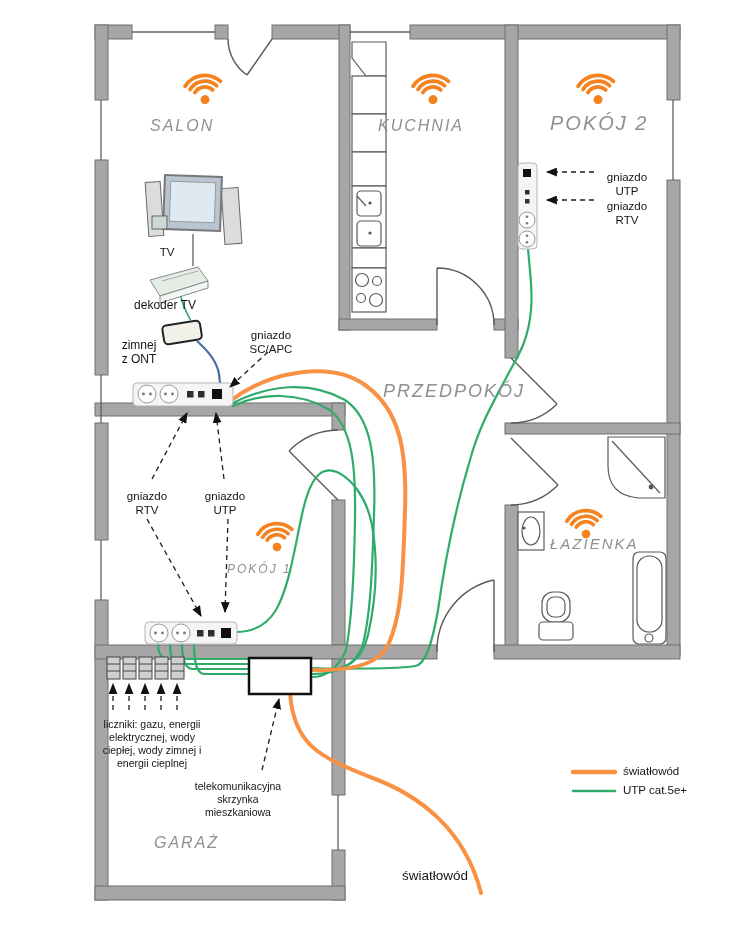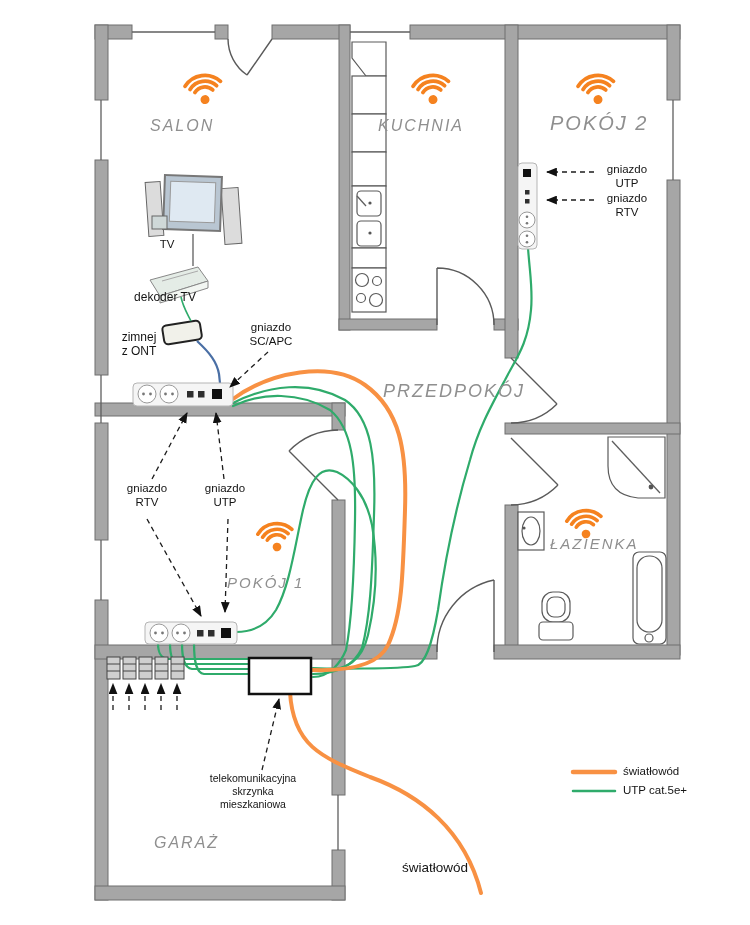--- a/index.html
+++ b/index.html
@@ -12,7 +12,7 @@
   .door{stroke:#5a5a5a;stroke-width:1.4;fill:none;}
   .dash{stroke:#1c1c1c;stroke-width:1.3;fill:none;stroke-dasharray:5 4;}
   .lbl{position:absolute;color:#141414;font-size:11.5px;line-height:14px;
-       white-space:pre-line;text-align:center;}
+       white-space:pre-line;text-align:center;margin-top:8px;}
   .room{position:absolute;color:#8f8f8f;font-style:italic;font-size:16px;
         letter-spacing:2px;text-align:left;white-space:nowrap;}
   .wifi{position:absolute;}

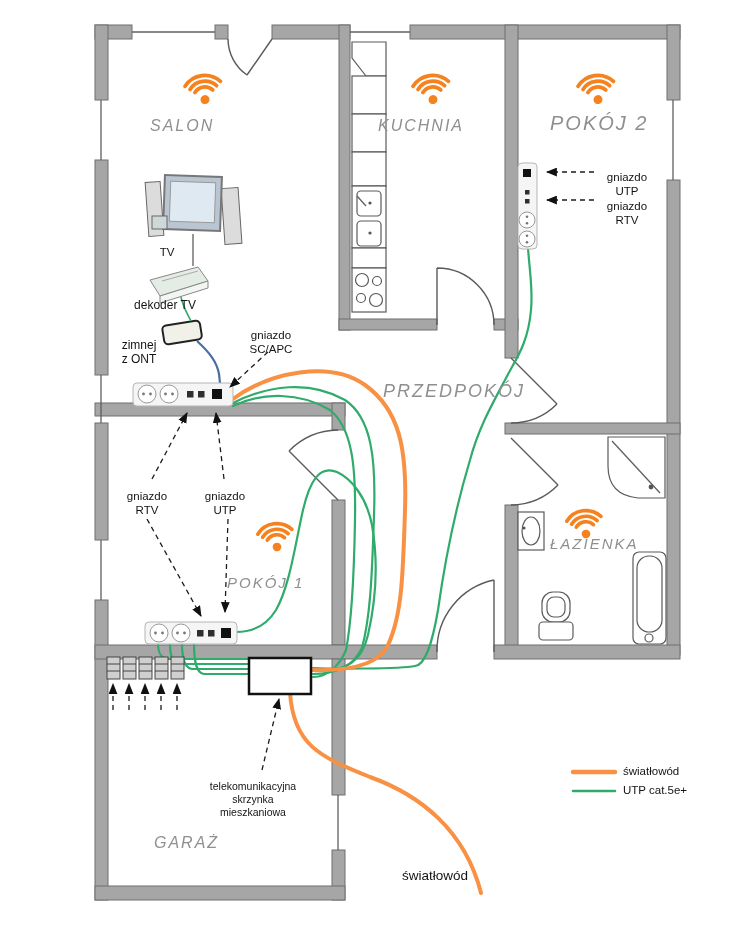--- a/index.html
+++ b/index.html
@@ -301,7 +301,7 @@
 <div class="room" style="left:378px;top:117px;width:110px">KUCHNIA</div>
 <div class="room" style="left:550px;top:112px;width:100px;font-size:20px">POKÓJ 2</div>
 <div class="room" style="left:383px;top:381px;width:130px;font-size:18px">PRZEDPOKÓJ</div>
-<div class="room" style="left:227px;top:574px;width:100px;font-size:15px">POKÓJ 1</div>
+<div class="room" style="left:227px;top:562px;width:100px;font-size:12px">POKÓJ 1</div>
 <div class="room" style="left:550px;top:535px;width:100px;font-size:15px">ŁAZIENKA</div>
 <div class="room" style="left:154px;top:834px;width:100px">GARAŻ</div>
 

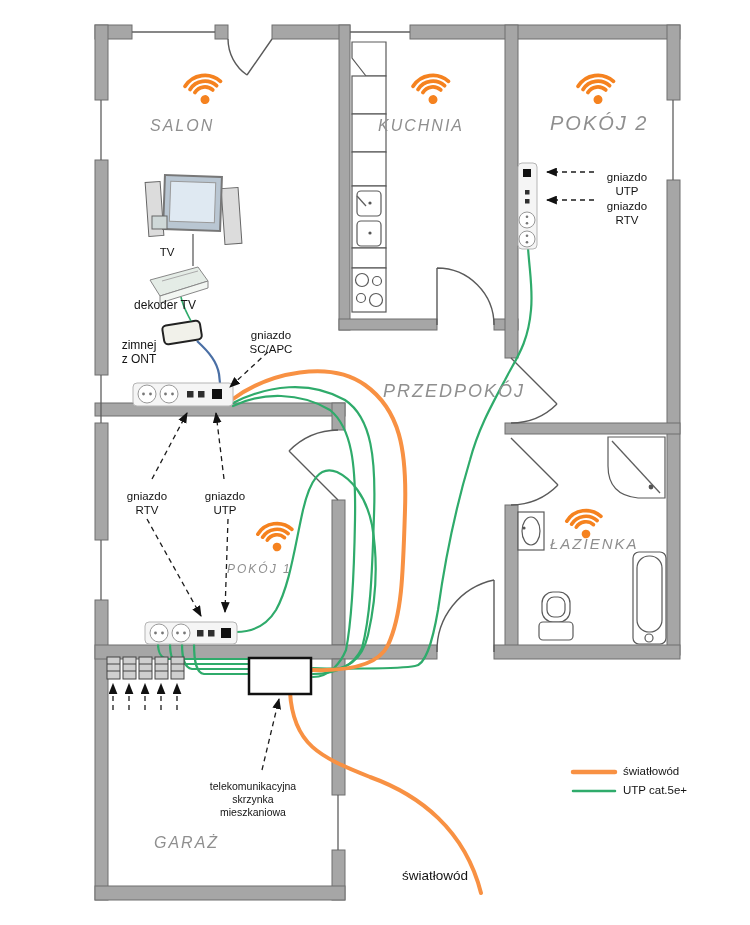--- a/index.html
+++ b/index.html
@@ -319,6 +319,10 @@
 UTP</div>
 <div class="lbl" style="left:597px;top:191px;width:60px">gniazdo
 RTV</div>
+<div class="lbl" style="left:90px;top:710px;width:124px;font-size:10.5px;line-height:13px">liczniki: gazu, energii
+elektrycznej, wody
+ciepłej, wody zimnej i
+energii cieplnej</div>
 <div class="lbl" style="left:197px;top:772px;width:112px;font-size:10.5px;line-height:13px">telekomunikacyjna
 skrzynka
 mieszkaniowa</div>

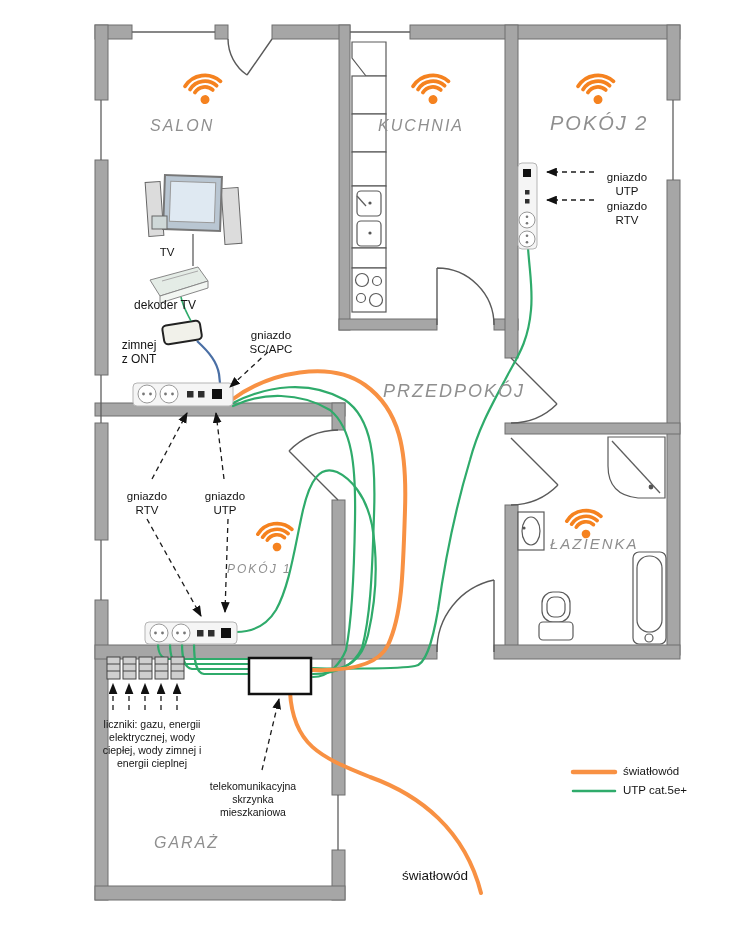--- a/index.html
+++ b/index.html
@@ -323,7 +323,7 @@
 elektrycznej, wody
 ciepłej, wody zimnej i
 energii cieplnej</div>
-<div class="lbl" style="left:197px;top:772px;width:112px;font-size:10.5px;line-height:13px">telekomunikacyjna
+<div class="lbl" style="left:182px;top:772px;width:112px;font-size:10.5px;line-height:13px">telekomunikacyjna
 skrzynka
 mieszkaniowa</div>
 <div class="lbl" style="left:390px;top:861px;width:90px;font-size:13.5px">światłowód</div>

